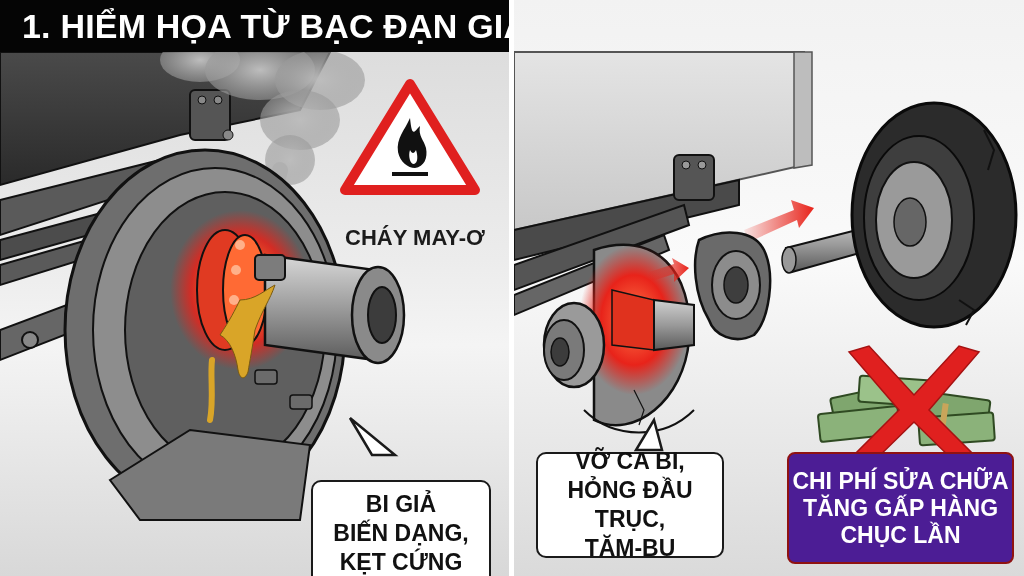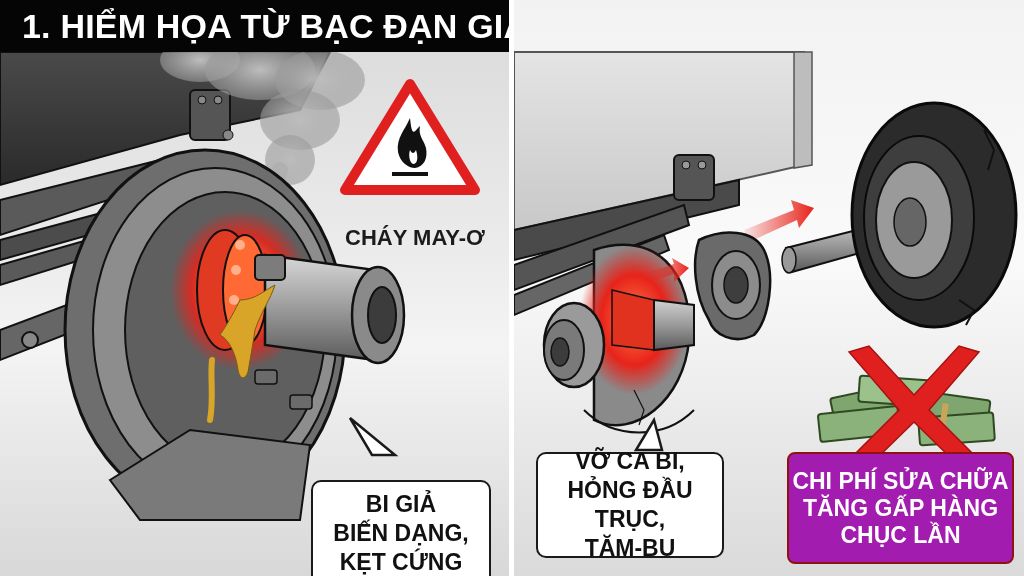--- a/index.html
+++ b/index.html
@@ -22,7 +22,7 @@
 
   .warn-label { position: absolute; left: 345px; top: 203px; font-size: 22px; font-weight: 700; color: #1b1b1b; z-index: 4; white-space: nowrap; margin-top: 22px; }
 
-  .cost-box { position: absolute; left: 787px; top: 452px; width: 227px; height: 112px; background: #a21caf; border-radius: 8px; border: 2px solid #8f1212; display: flex; align-items: center; justify-content: center; z-index: 4; }
+  .cost-box { position: absolute; left: 787px; top: 452px; width: 227px; height: 112px; background: #4c1d95; border-radius: 8px; border: 2px solid #8f1212; display: flex; align-items: center; justify-content: center; z-index: 4; }
   .cost-text { color: #ffffff; font-weight: 700; font-size: 23px; line-height: 27px; text-align: center; white-space: pre-line; }
 </style>
 </head>

